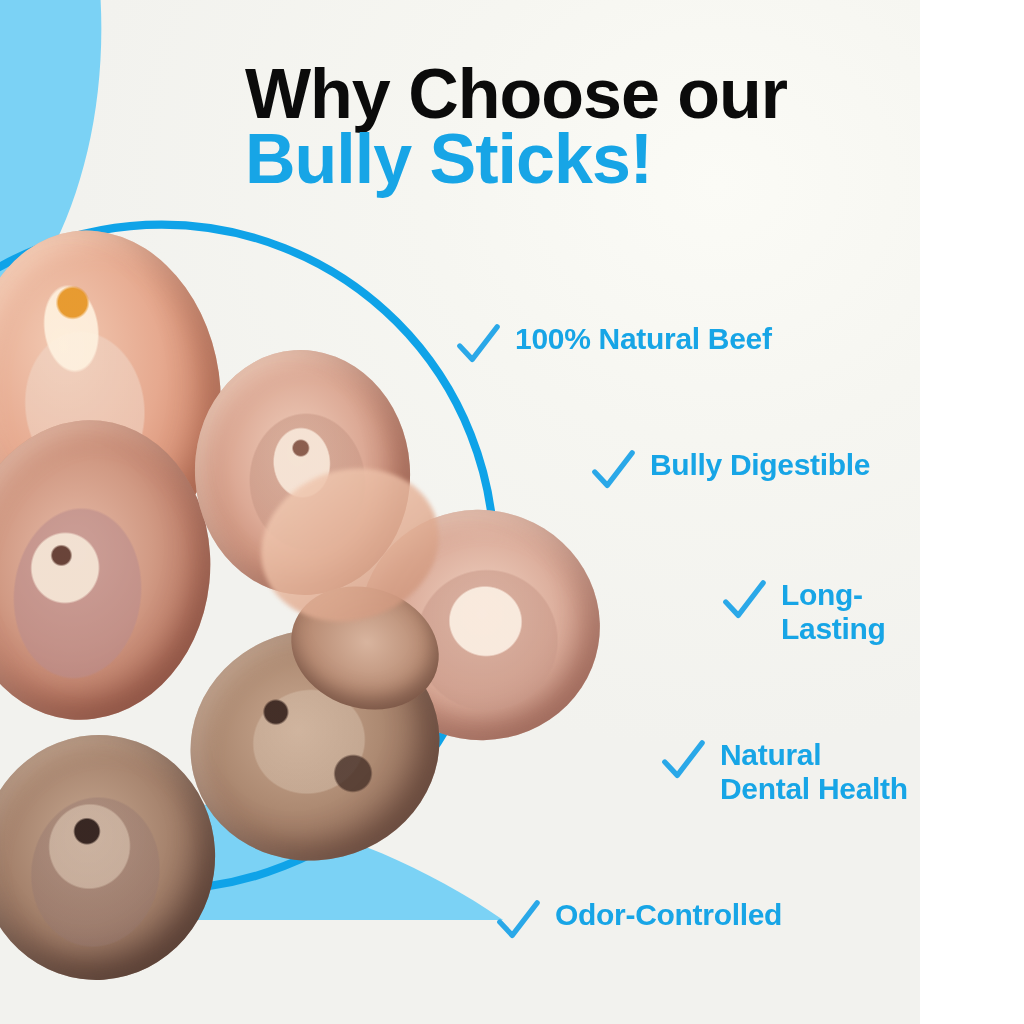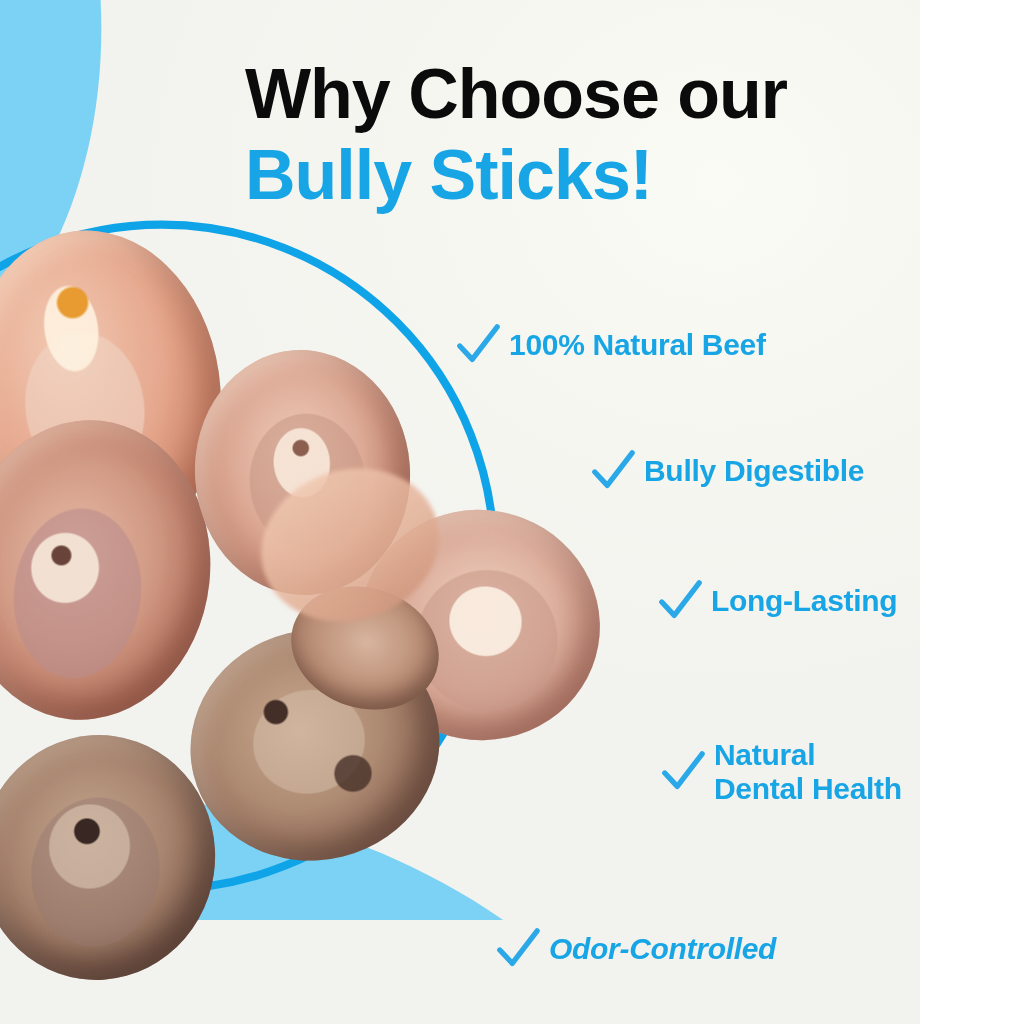--- a/index.html
+++ b/index.html
@@ -62,7 +62,7 @@
     font-weight:bold;
     color:#17a5e6;
     letter-spacing:-1px;
-    margin-top:17px;
+    margin-top:1px;
   }
 
   

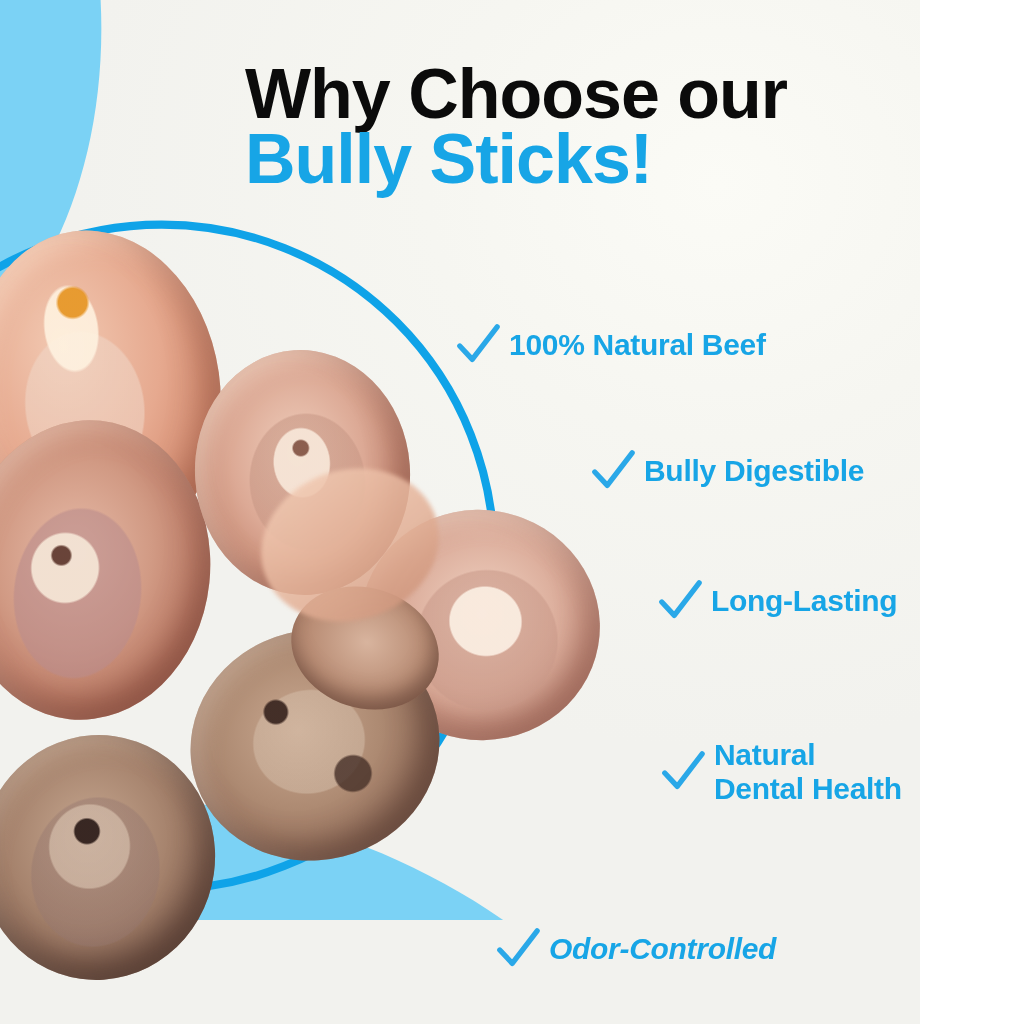--- a/index.html
+++ b/index.html
@@ -69,8 +69,7 @@
   .feature {
     position:absolute;
     display:flex;
-    align-items:center;
-    gap:8px;
+    gap:14px;
   }
   .feature .tick {
     flex:0 0 auto;

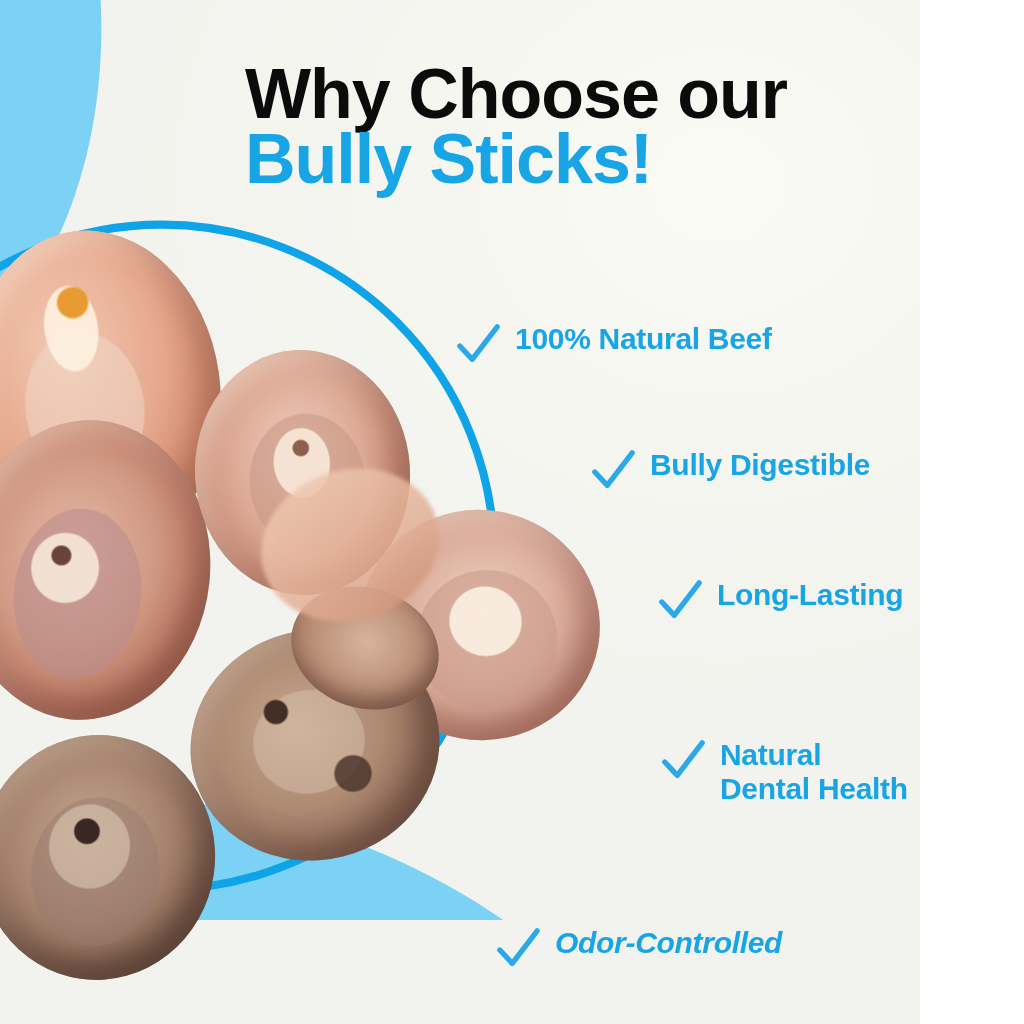--- a/index.html
+++ b/index.html
@@ -87,7 +87,7 @@
 
   #feat-0 { left:455px; top:322px; }
   #feat-1 { left:590px; top:448px; }
-  #feat-2 { left:657px; top:578px; }
+  #feat-2 { left:721px; top:578px; }
   #feat-3 { left:660px; top:738px; }
   #feat-4 { left:495px; top:926px;font-style:italic; }
 </style>

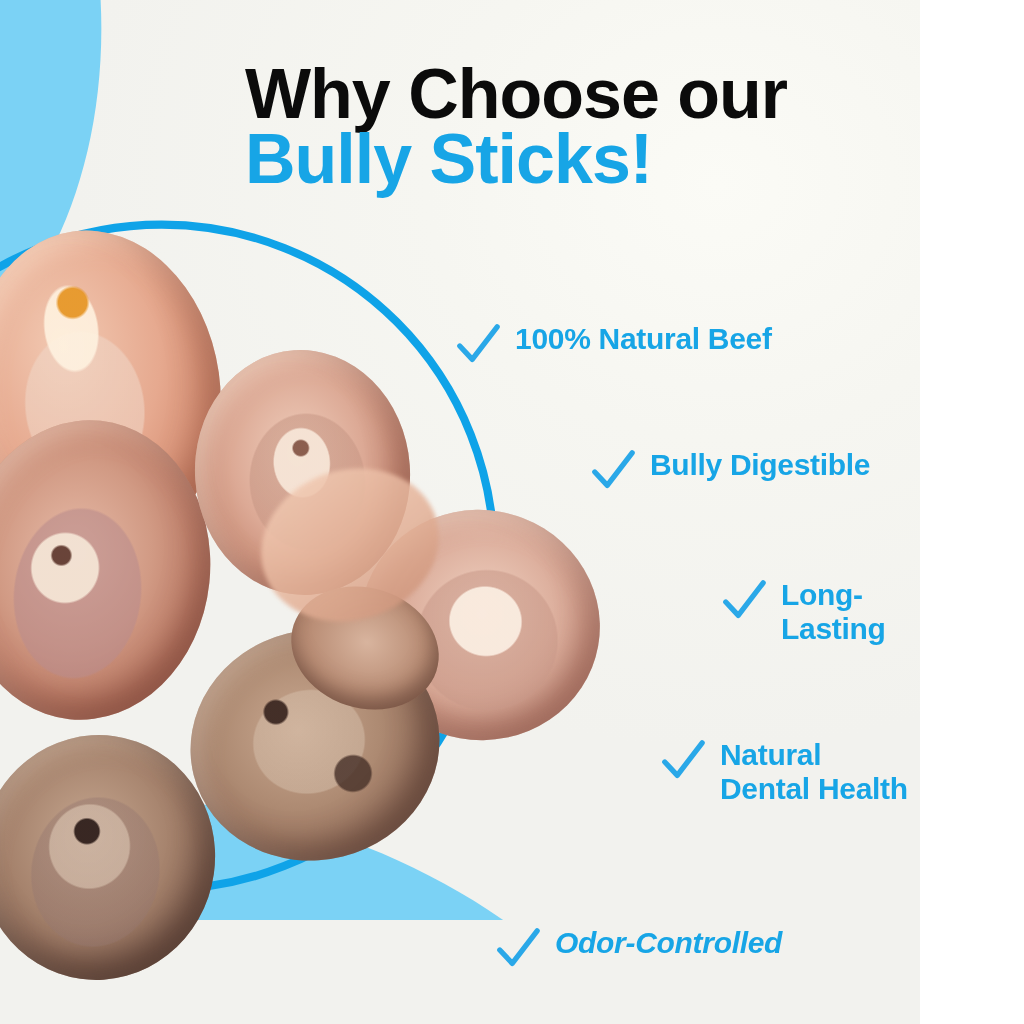--- a/index.html
+++ b/index.html
@@ -89,7 +89,7 @@
   #feat-1 { left:590px; top:448px; }
   #feat-2 { left:721px; top:578px; }
   #feat-3 { left:660px; top:738px; }
-  #feat-4 { left:495px; top:926px;font-style:italic; }
+  #feat-4 { left:495px; top:898px; }
 </style>
 </head>
 <body>

